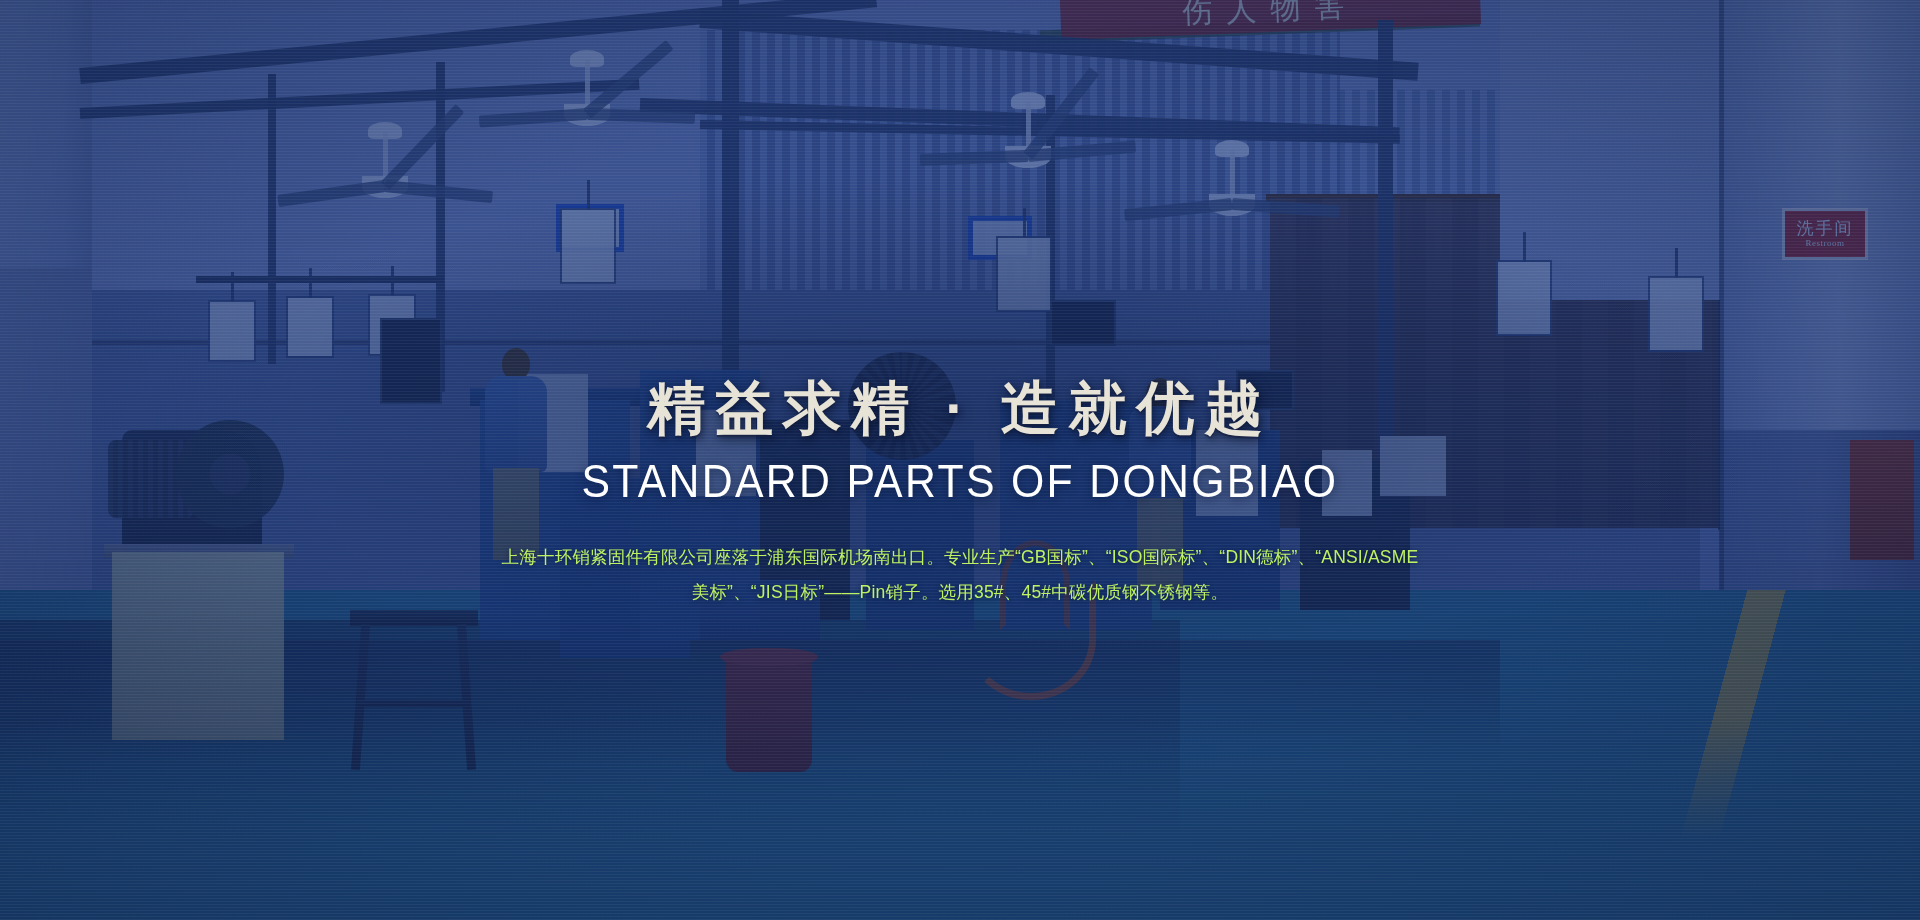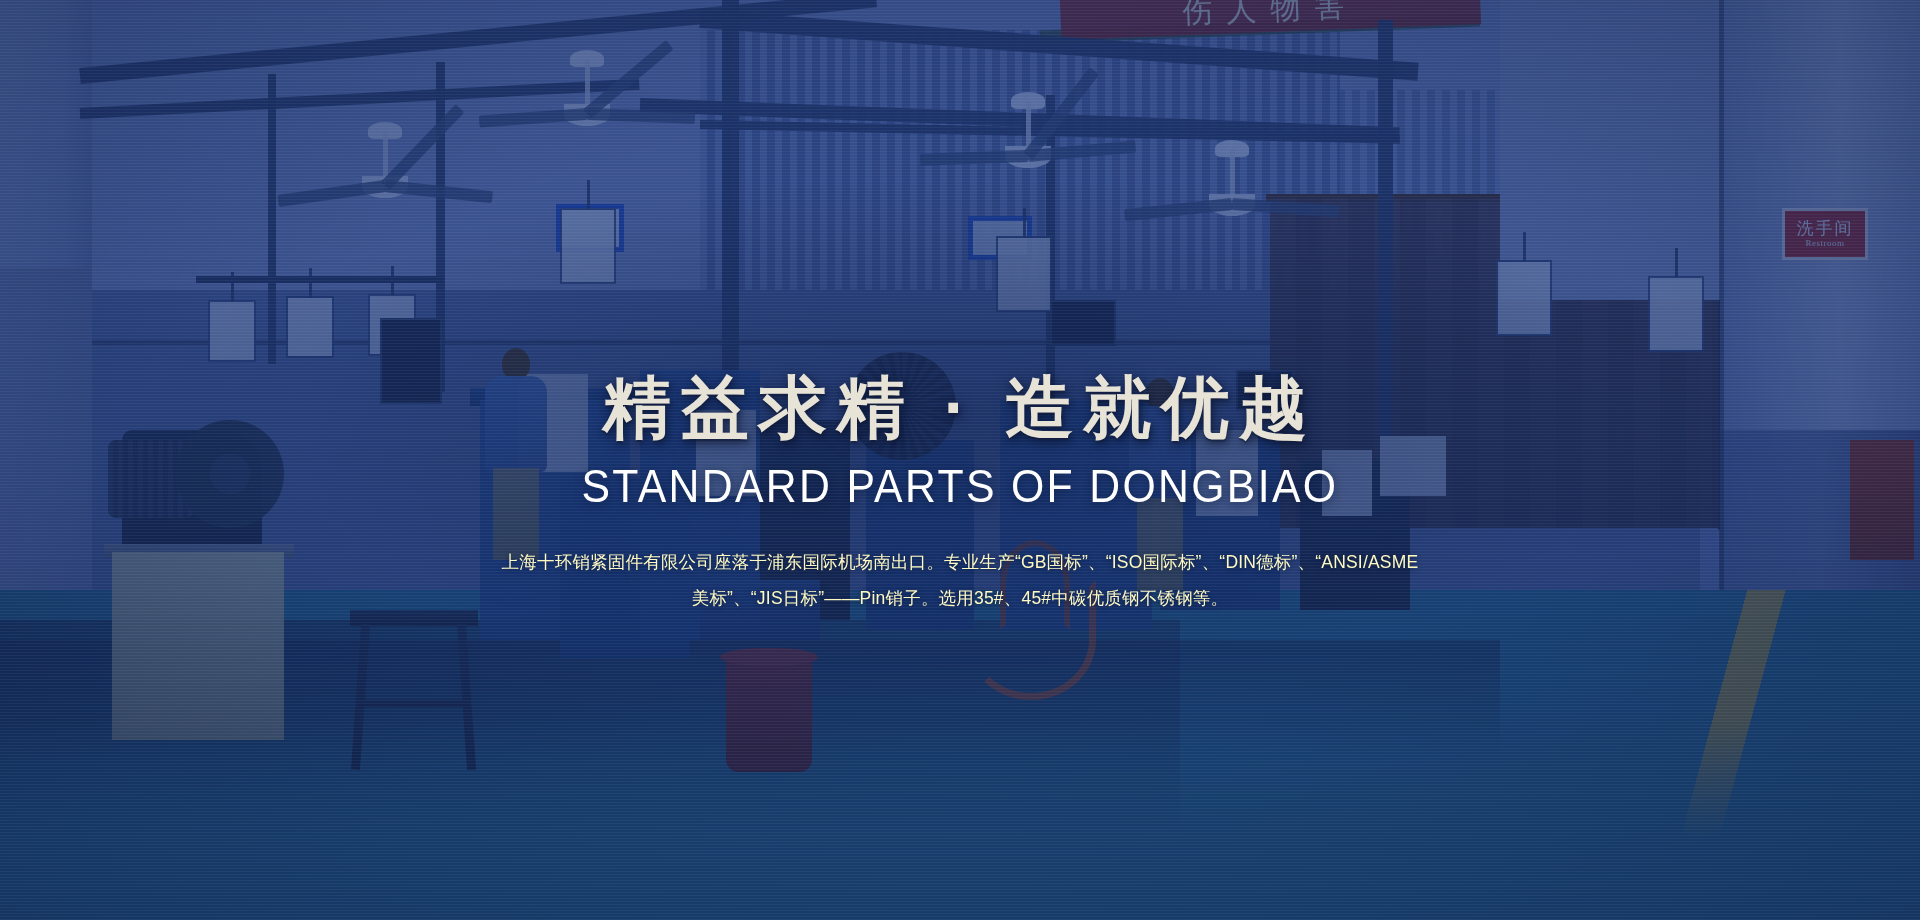--- a/index.html
+++ b/index.html
@@ -347,7 +347,7 @@
     padding-top:30px;
   }
   .hero-title {
-    font-size:68px; font-weight:bold; letter-spacing:10px;
+    font-size:58px; font-weight:bold; letter-spacing:10px;
     color:#e7e3d6; line-height:1.1; white-space:nowrap;
     text-shadow:
       0 2px 0 rgba(20,30,60,.55),

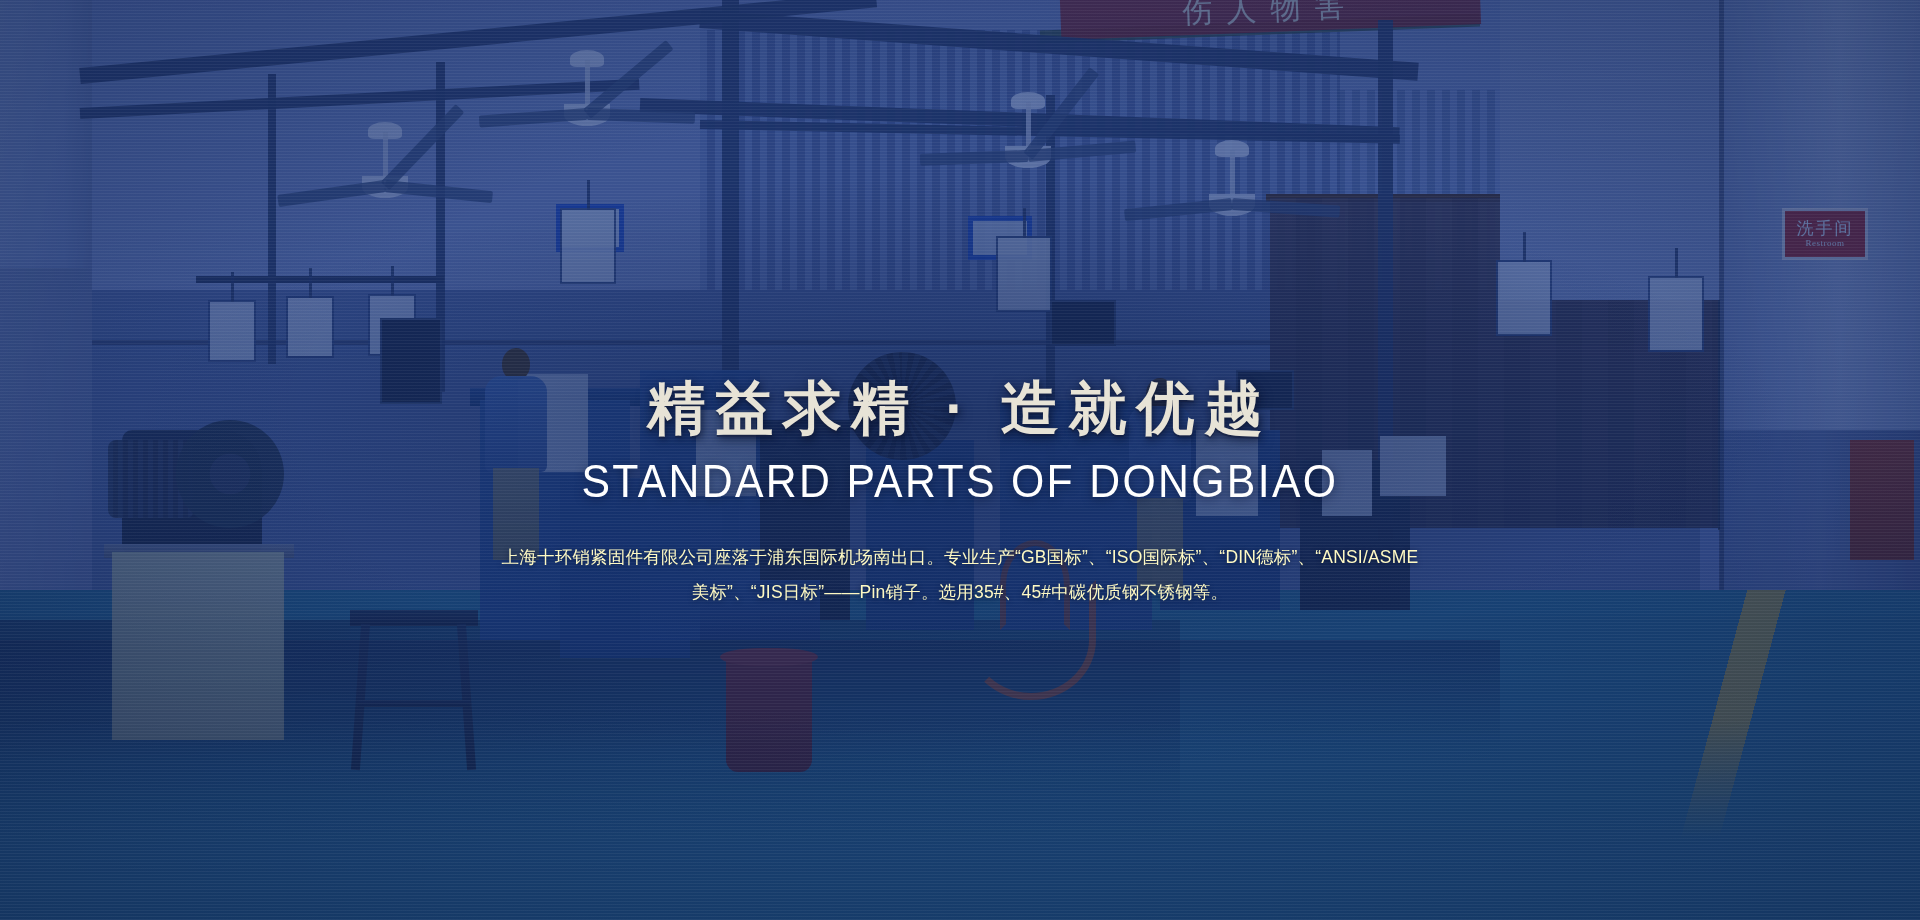--- a/index.html
+++ b/index.html
@@ -365,7 +365,7 @@
   }
   .hero-desc {
     margin-top:32px; width:930px; text-align:center;
-    font-size:17.5px; line-height:2.05; color:#fef9c3; letter-spacing:.2px;
+    font-size:17.5px; line-height:2.05; color:#bef264; letter-spacing:.2px;
     text-shadow:0 1px 5px rgba(10,22,52,.75);
   }
 

